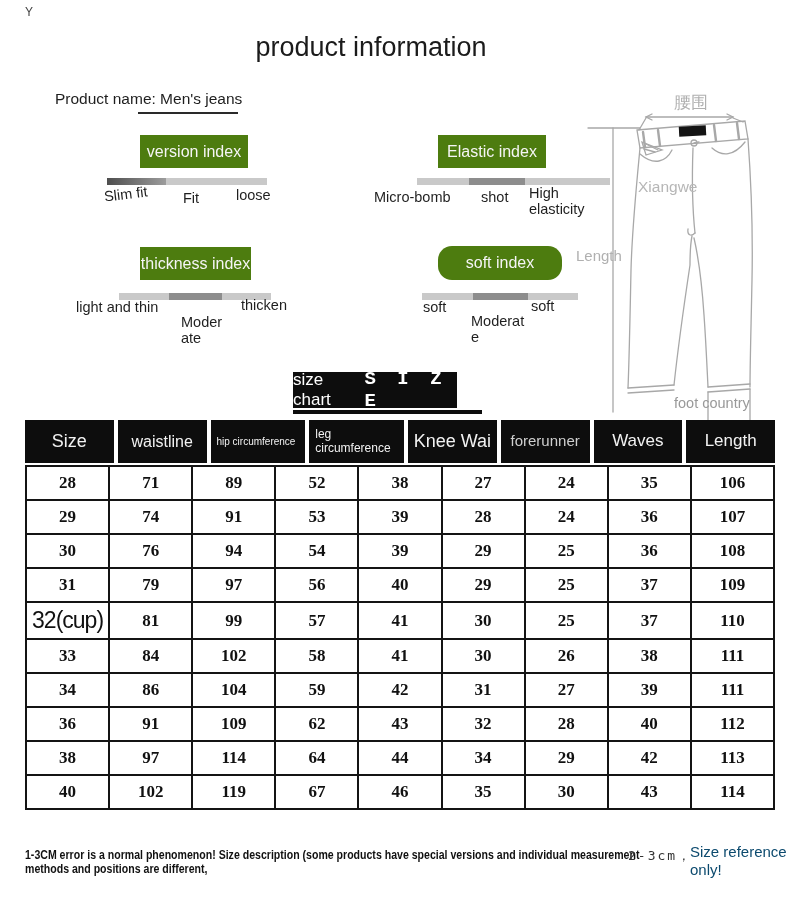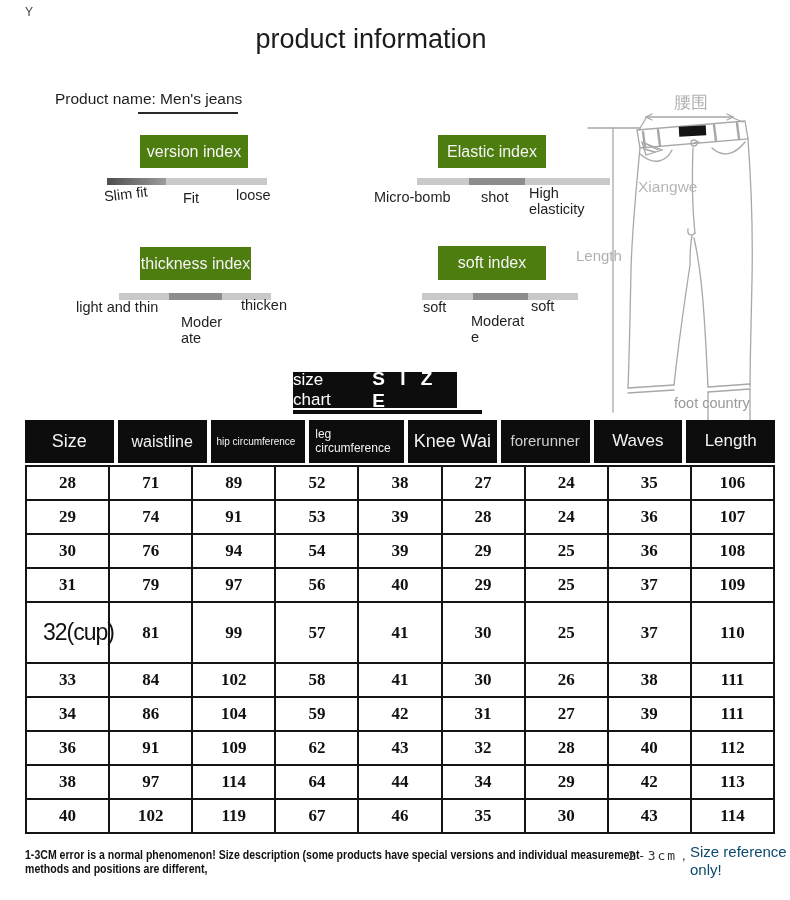--- a/index.html
+++ b/index.html
@@ -8,7 +8,7 @@
 
   .corner-mark { position:absolute; left:25px; top:5px; font-size:12px; color:#444; }
 
-  .title { position:absolute; left:0; top:24px; width:742px; text-align:center; font-size:27px; font-weight:500; color:#1b1b1b; }
+  .title { position:absolute; left:0; top:32px; width:742px; text-align:center; font-size:27px; font-weight:500; color:#1b1b1b; }
 
   .product-name { position:absolute; left:55px; top:90px; font-size:15.5px; color:#1e1e1e; }
   .product-underline { position:absolute; left:138px; top:112px; width:100px; height:2px; background:#2a2a2a; }

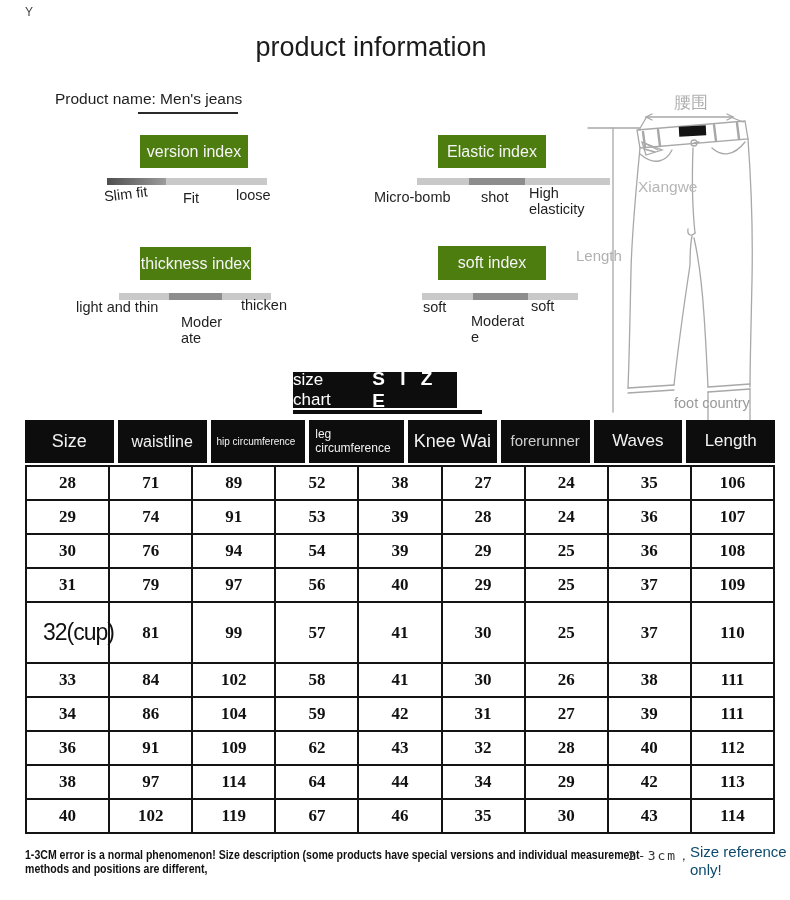--- a/index.html
+++ b/index.html
@@ -17,7 +17,7 @@
   .t-version   { left:140px; top:135px; width:108px; height:33px; }
   .t-elastic   { left:438px; top:135px; width:108px; height:33px; }
   .t-thickness { left:140px; top:247px; width:111px; height:33px; }
-  .t-soft      { left:438px; top:246px; width:108px; height:34px; }
+  .t-soft      { left:438px; top:246px; width:124px; height:34px;border-radius:14px; }
 
   .slider { position:absolute; height:7px; display:flex; }
   .s-version   { left:107px; top:178px; width:160px; }

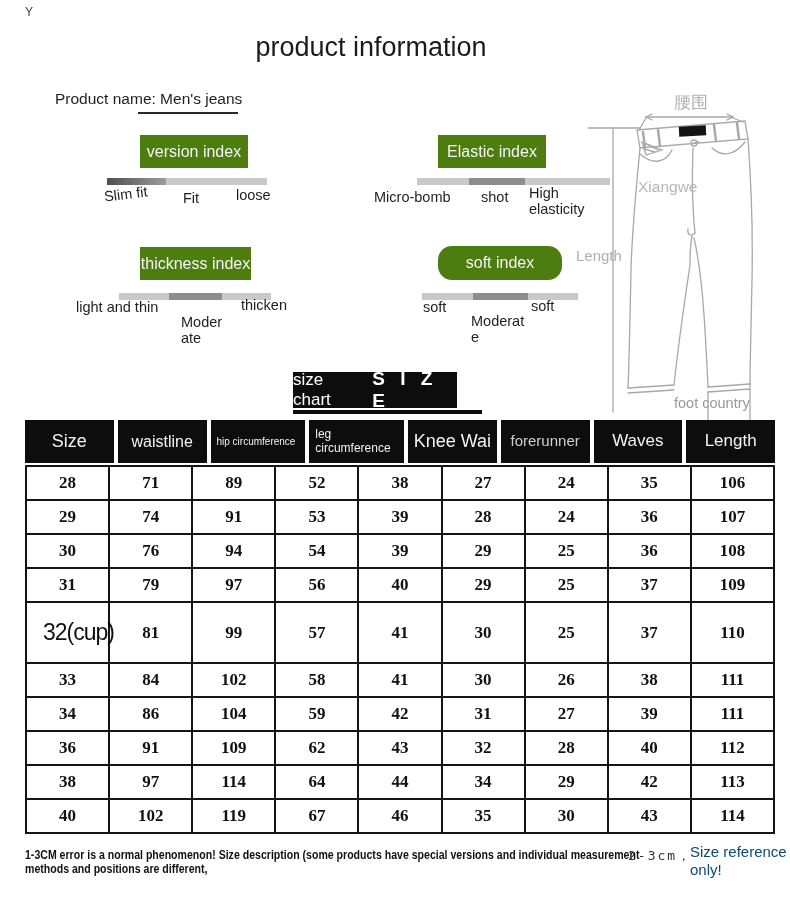--- a/index.html
+++ b/index.html
@@ -46,7 +46,7 @@
 
   .size-chart-box { position:absolute; left:293px; top:372px; width:164px; height:36px; background:#0d0d0d; color:#fff; display:flex; align-items:center; justify-content:center; gap:13px; }
   .size-chart-box .sc-main { font-size:17px; }
-  .size-chart-box .sc-accent { font-size:19px; font-weight:bold; letter-spacing:5px; }
+  .size-chart-box .sc-accent { font-size:19px; font-weight:bold; letter-spacing:5px;font-family:Liberation Mono, monospace; }
   .size-chart-line { position:absolute; left:293px; top:410px; width:189px; height:4px; background:#0d0d0d; }
 
   .table-header { position:absolute; left:25px; top:420px; width:750px; height:43px; display:flex; gap:4px; }

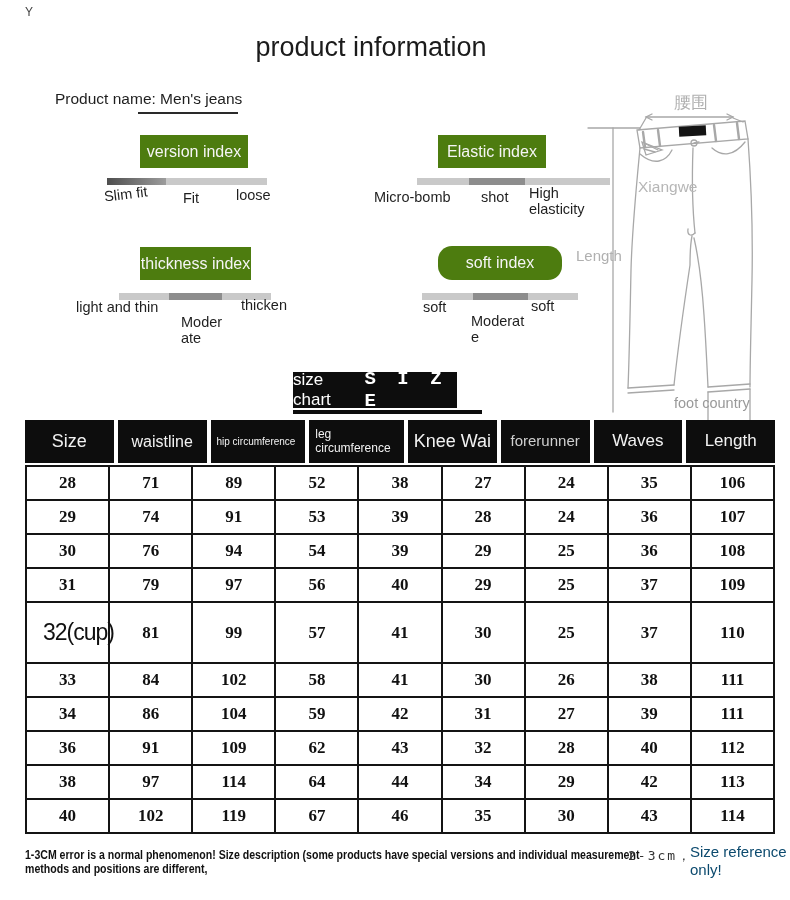--- a/index.html
+++ b/index.html
@@ -63,7 +63,7 @@
   .size-table { position:absolute; left:25px; top:465px; width:750px; border-collapse:collapse; table-layout:fixed; }
   .size-table td { border:2px solid #141414; height:34px; text-align:center; vertical-align:middle;
                    font-family:"Liberation Serif", serif; font-weight:bold; font-size:17px; color:#111; }
-  .size-table td.cup-cell { font-family:"Liberation Sans", sans-serif; font-weight:normal; font-size:23px; letter-spacing:-1px; padding:16px; }
+  .size-table td.cup-cell { font-family:"Liberation Sans", sans-serif; font-weight:normal; font-size:23px; letter-spacing:-1px; padding:4px; }
 
   .footer-note { position:absolute; left:25px; top:848px; font-size:12px; font-weight:bold; color:#111; line-height:1.2; white-space:nowrap; transform:scaleX(0.88); transform-origin:0 0; }
   .footer-cm { position:absolute; left:628px; top:847px; font-family:"DejaVu Sans Mono", monospace; font-size:13px; color:#333; letter-spacing:2px; white-space:nowrap; }

